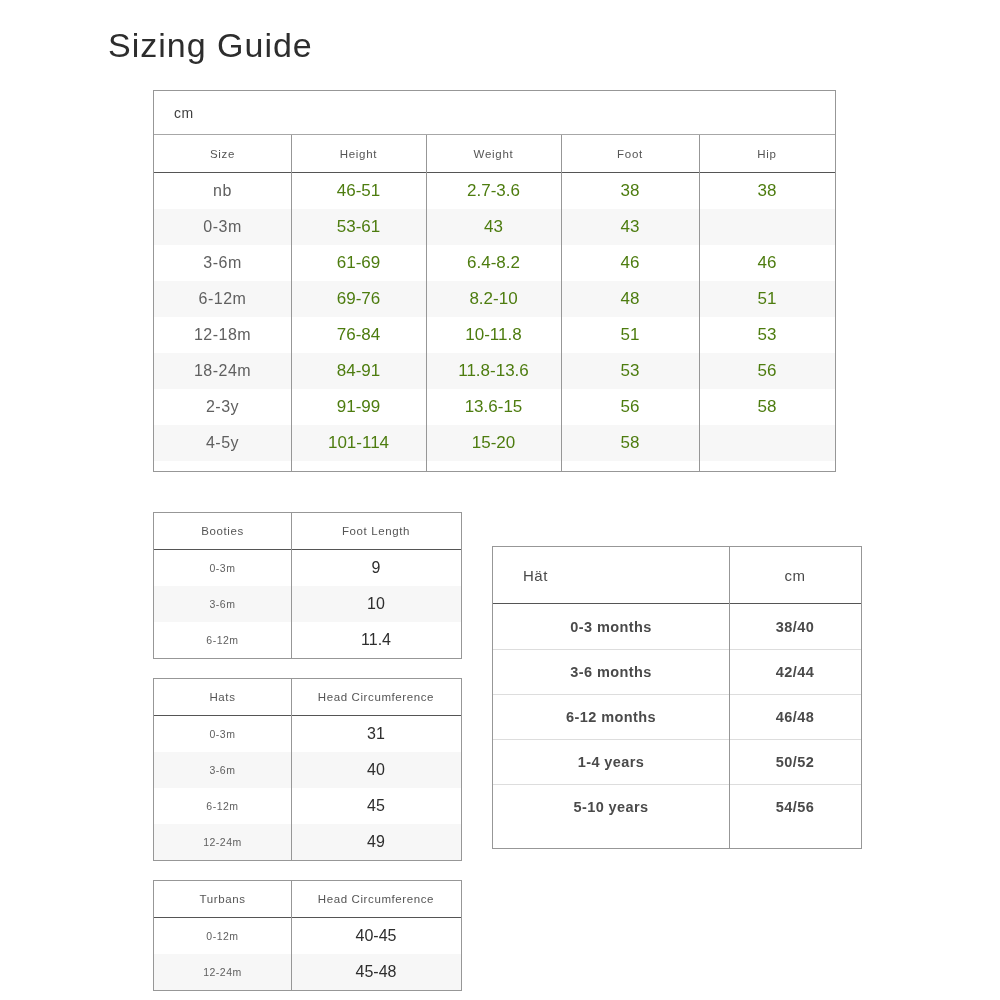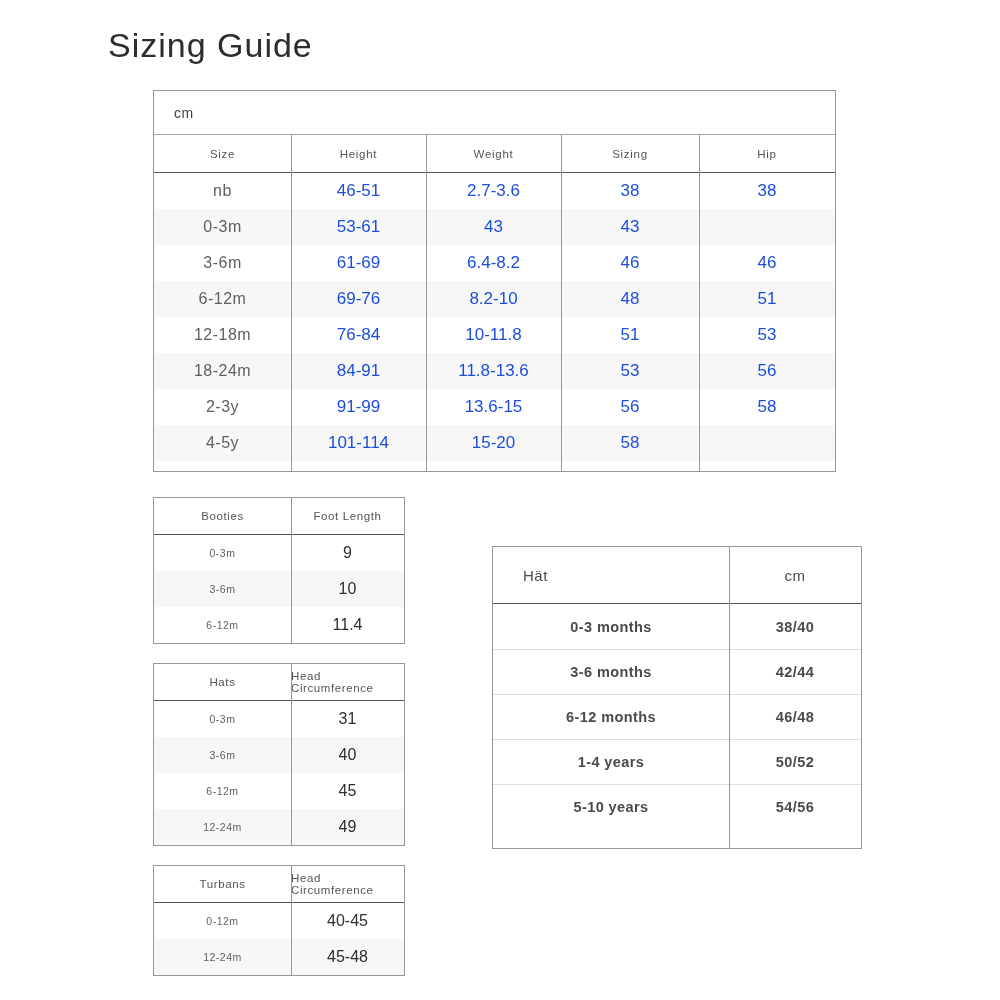--- a/index.html
+++ b/index.html
@@ -74,7 +74,7 @@
       <div class="m-hcell">Size</div>
       <div class="m-hcell">Height</div>
       <div class="m-hcell">Weight</div>
-      <div class="m-hcell">Sizing</div>
+      <div class="m-hcell">Foot</div>
       <div class="m-hcell">Hip</div>
     </div>
 

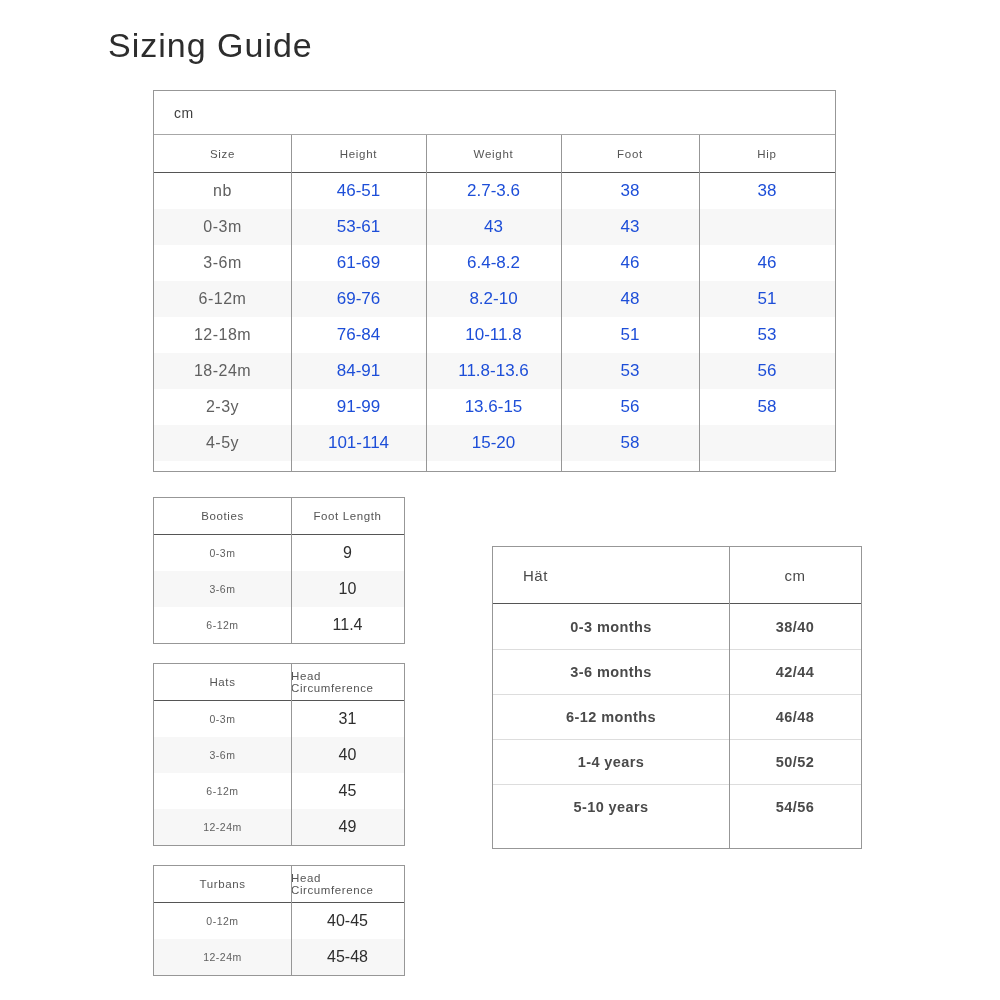--- a/index.html
+++ b/index.html
@@ -28,7 +28,7 @@
   .m-row { display: grid; grid-template-columns: 137px 135px 135px 138px 1fr; height: 36px; }
   .m-row.alt { background: #f7f7f7; }
   .m-cell { display: flex; align-items: center; justify-content: center;
-    font-size: 17px; color: #1d4ed8; }
+    font-size: 17px; color: #4d7c0f; }
   .m-cell.lbl { font-size: 16px; color: #606060; letter-spacing: 0.5px; }
   .main-table .vline { top: 44px; }
 

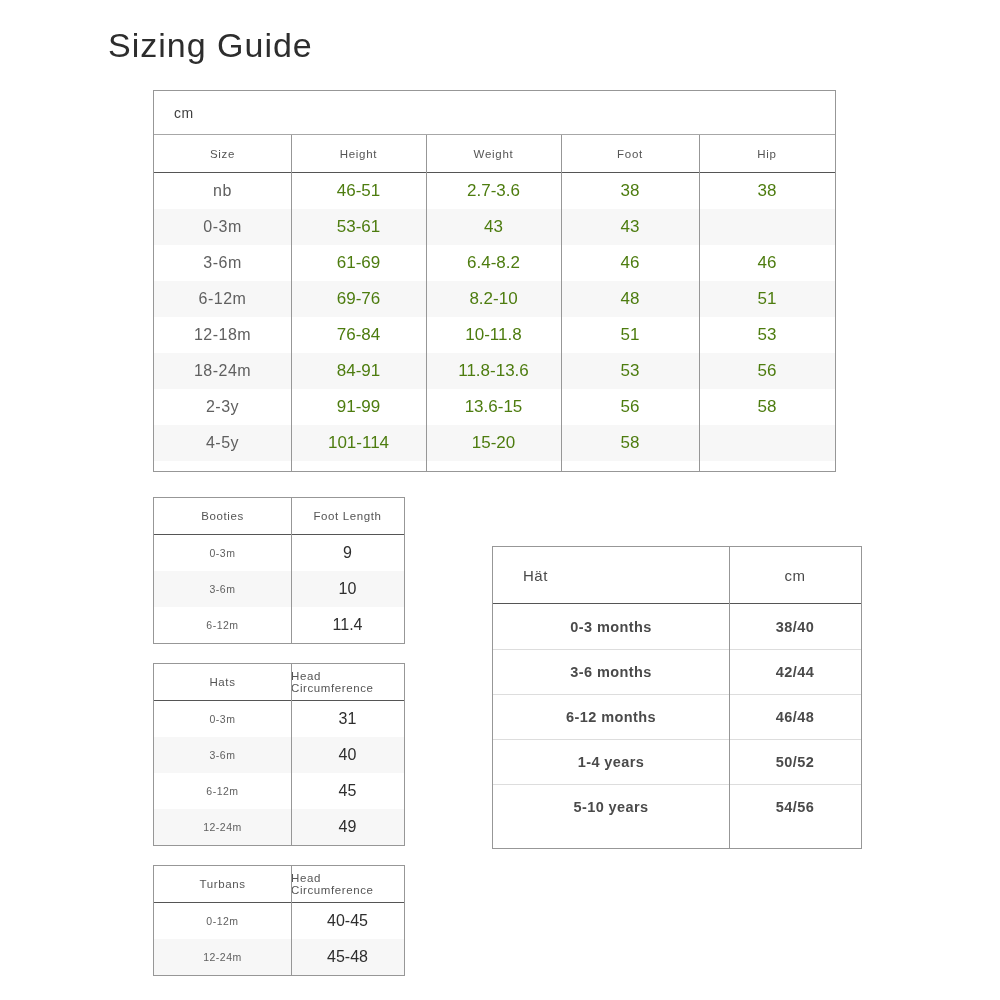--- a/index.html
+++ b/index.html
@@ -33,7 +33,7 @@
   .main-table .vline { top: 44px; }
 
   
-  .small-table { left: 153px; width: 252px; }
+  .small-table { left: 153px; width: 309px; margin-top: 15px; }
   .s-head { display: grid; grid-template-columns: 137px 1fr; height: 37px;
     border-bottom: 1px solid #555; }
   .s-hcell { display: flex; align-items: center; justify-content: center;

